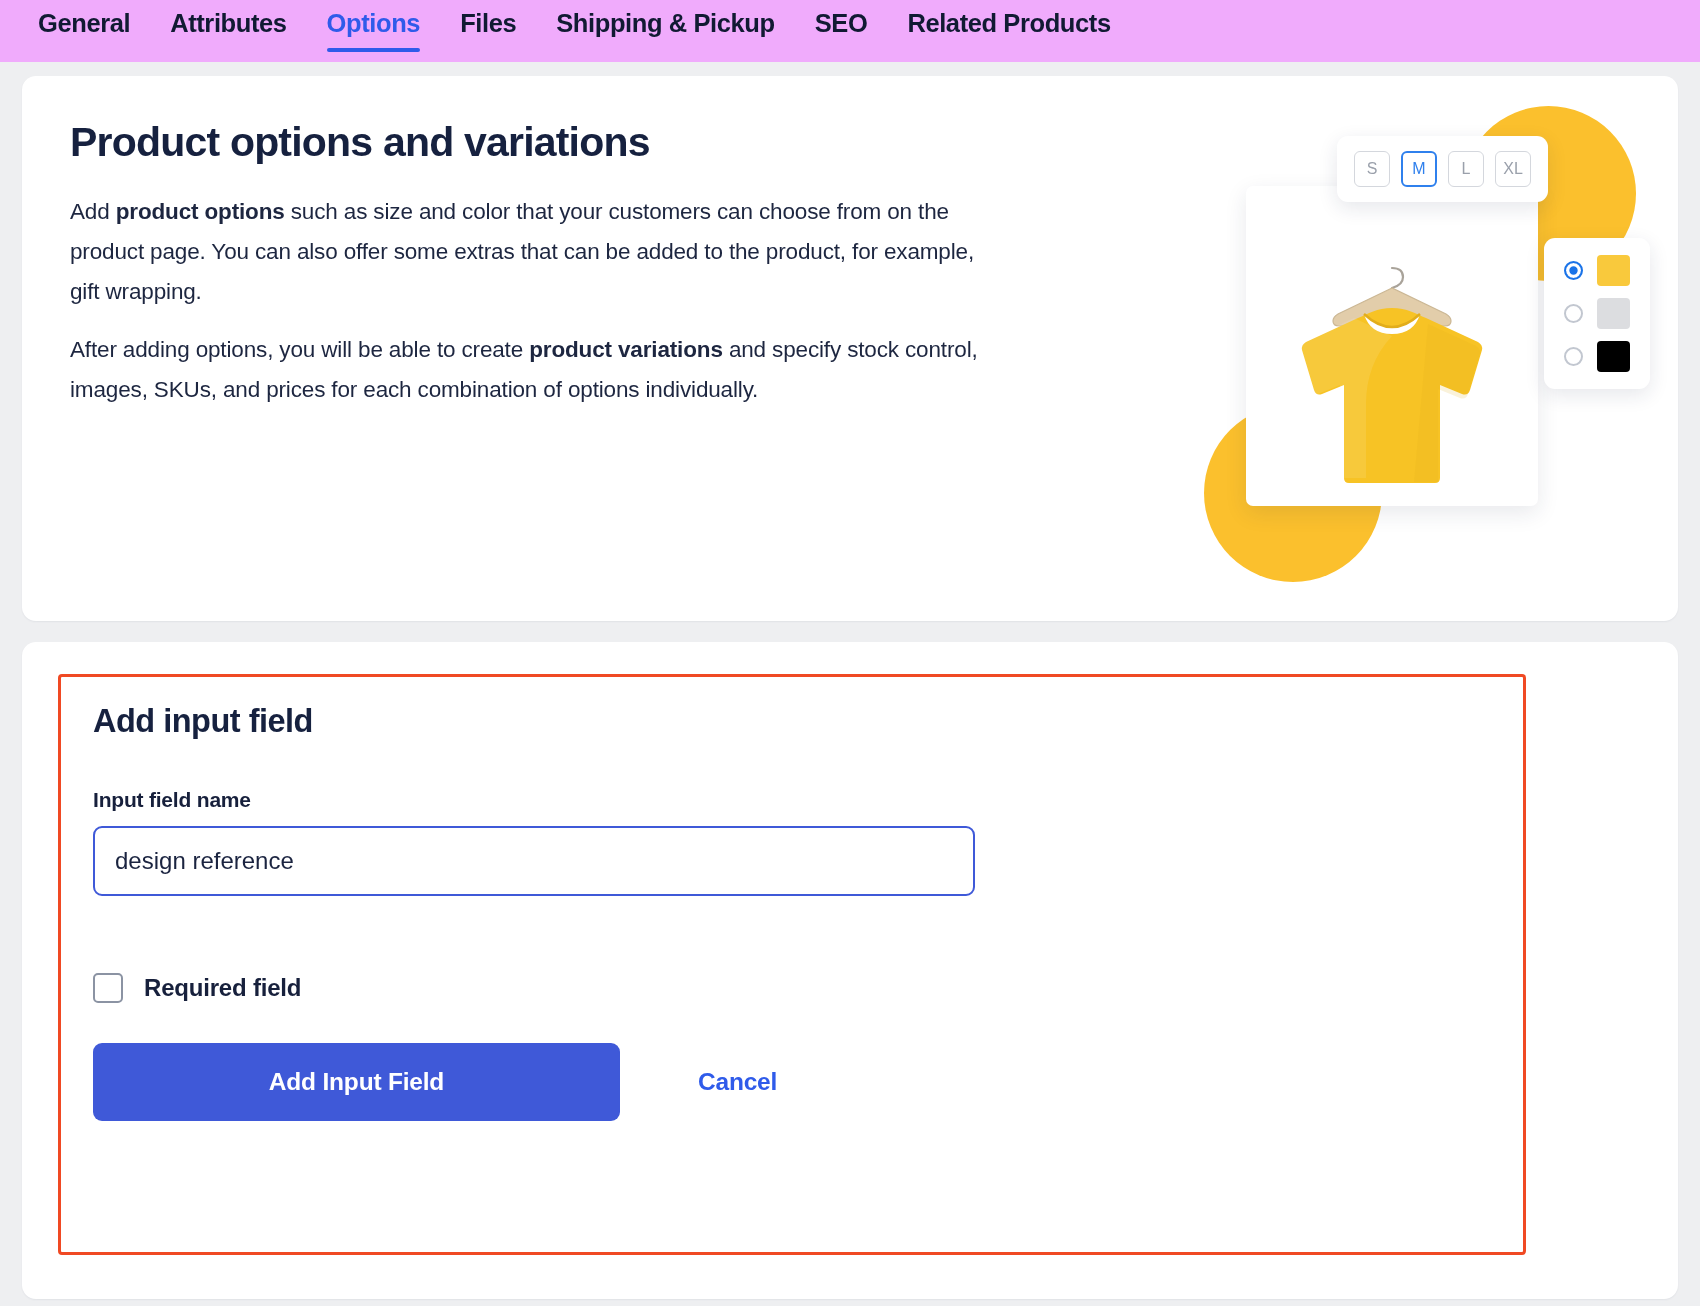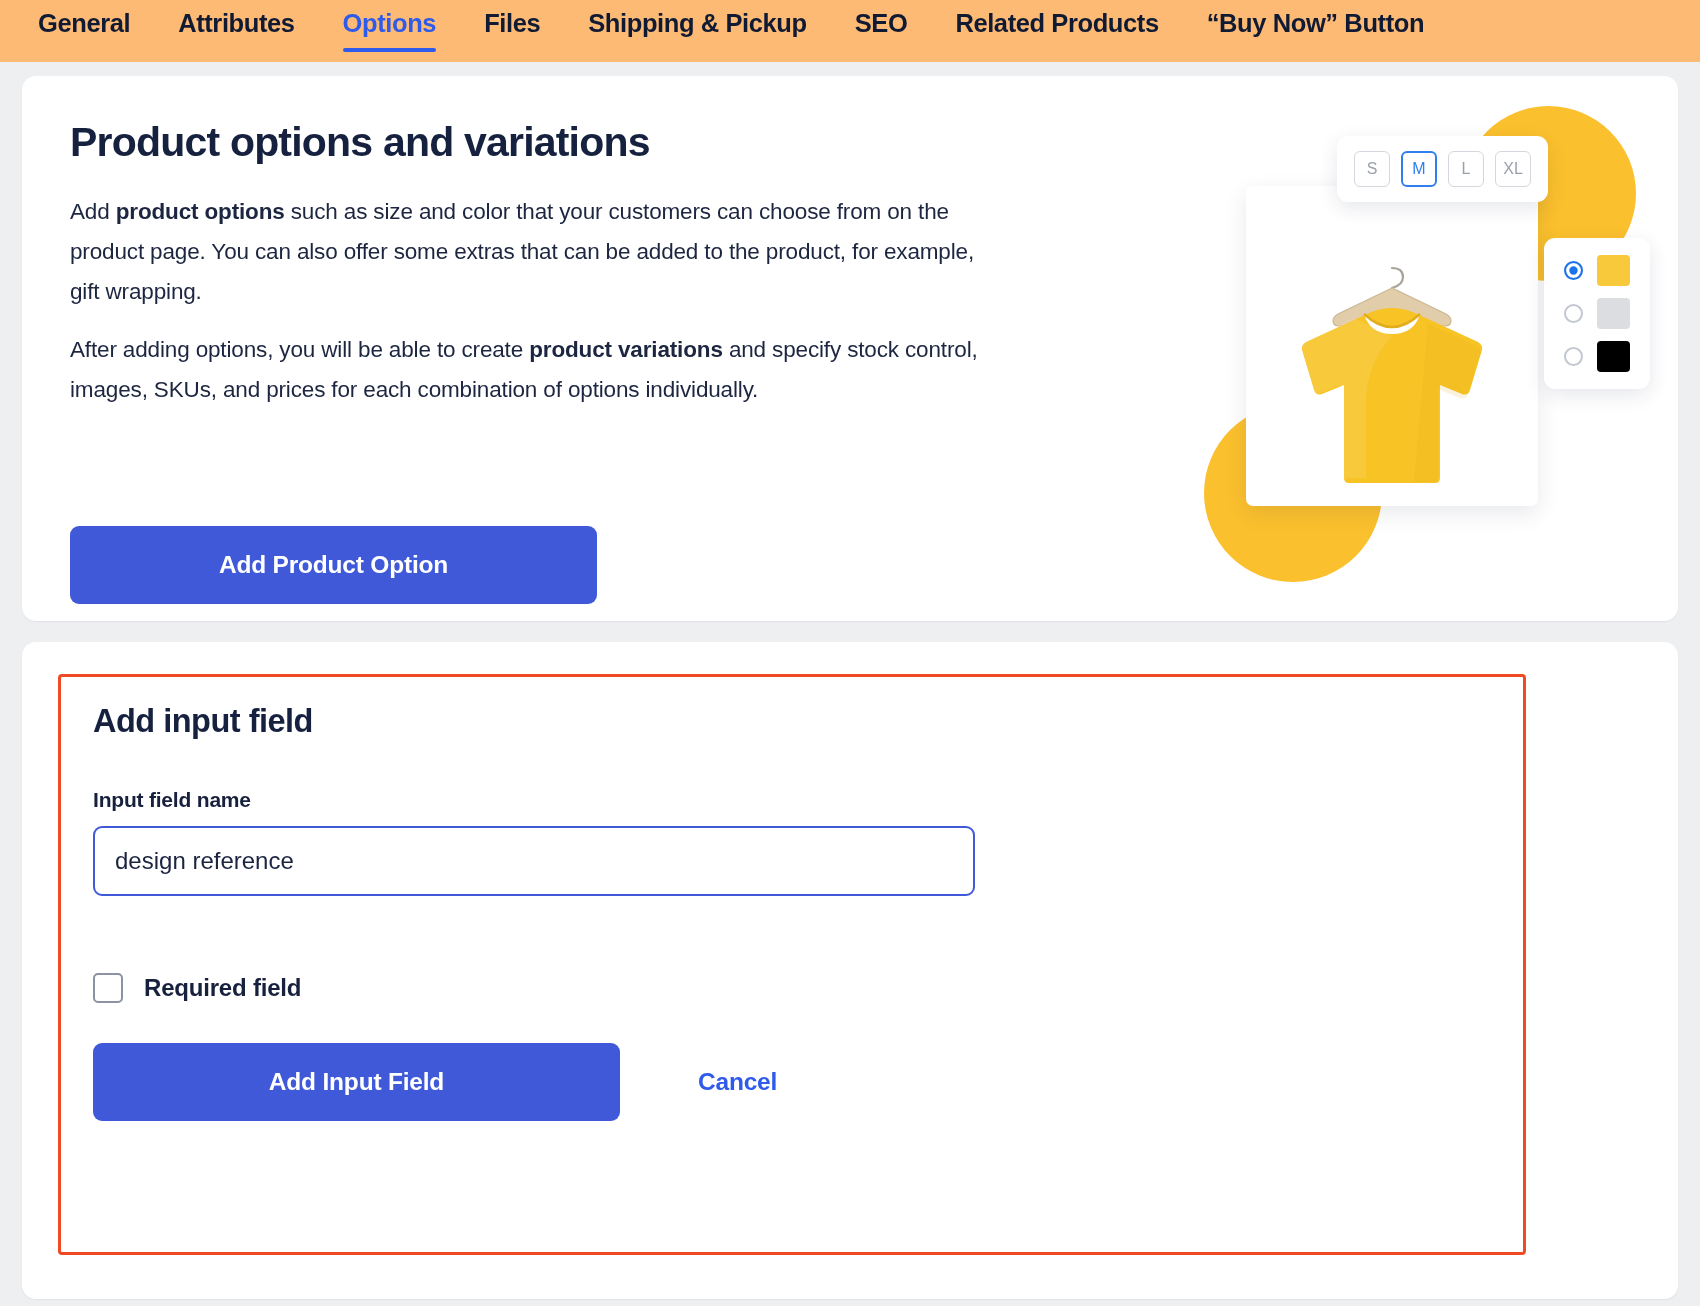--- a/index.html
+++ b/index.html
@@ -14,8 +14,8 @@
   
   .tabbar {
     position: absolute; top: 0; left: 0; right: 0; height: 62px;
-    display: flex; align-items: flex-start; gap: 16px;
-    padding-left: 22px; background: #fdba74;
+    display: flex; align-items: flex-start; gap: 8px;
+    padding-left: 22px; background: #f0abfc;
   }
   .tab {
     position: relative;

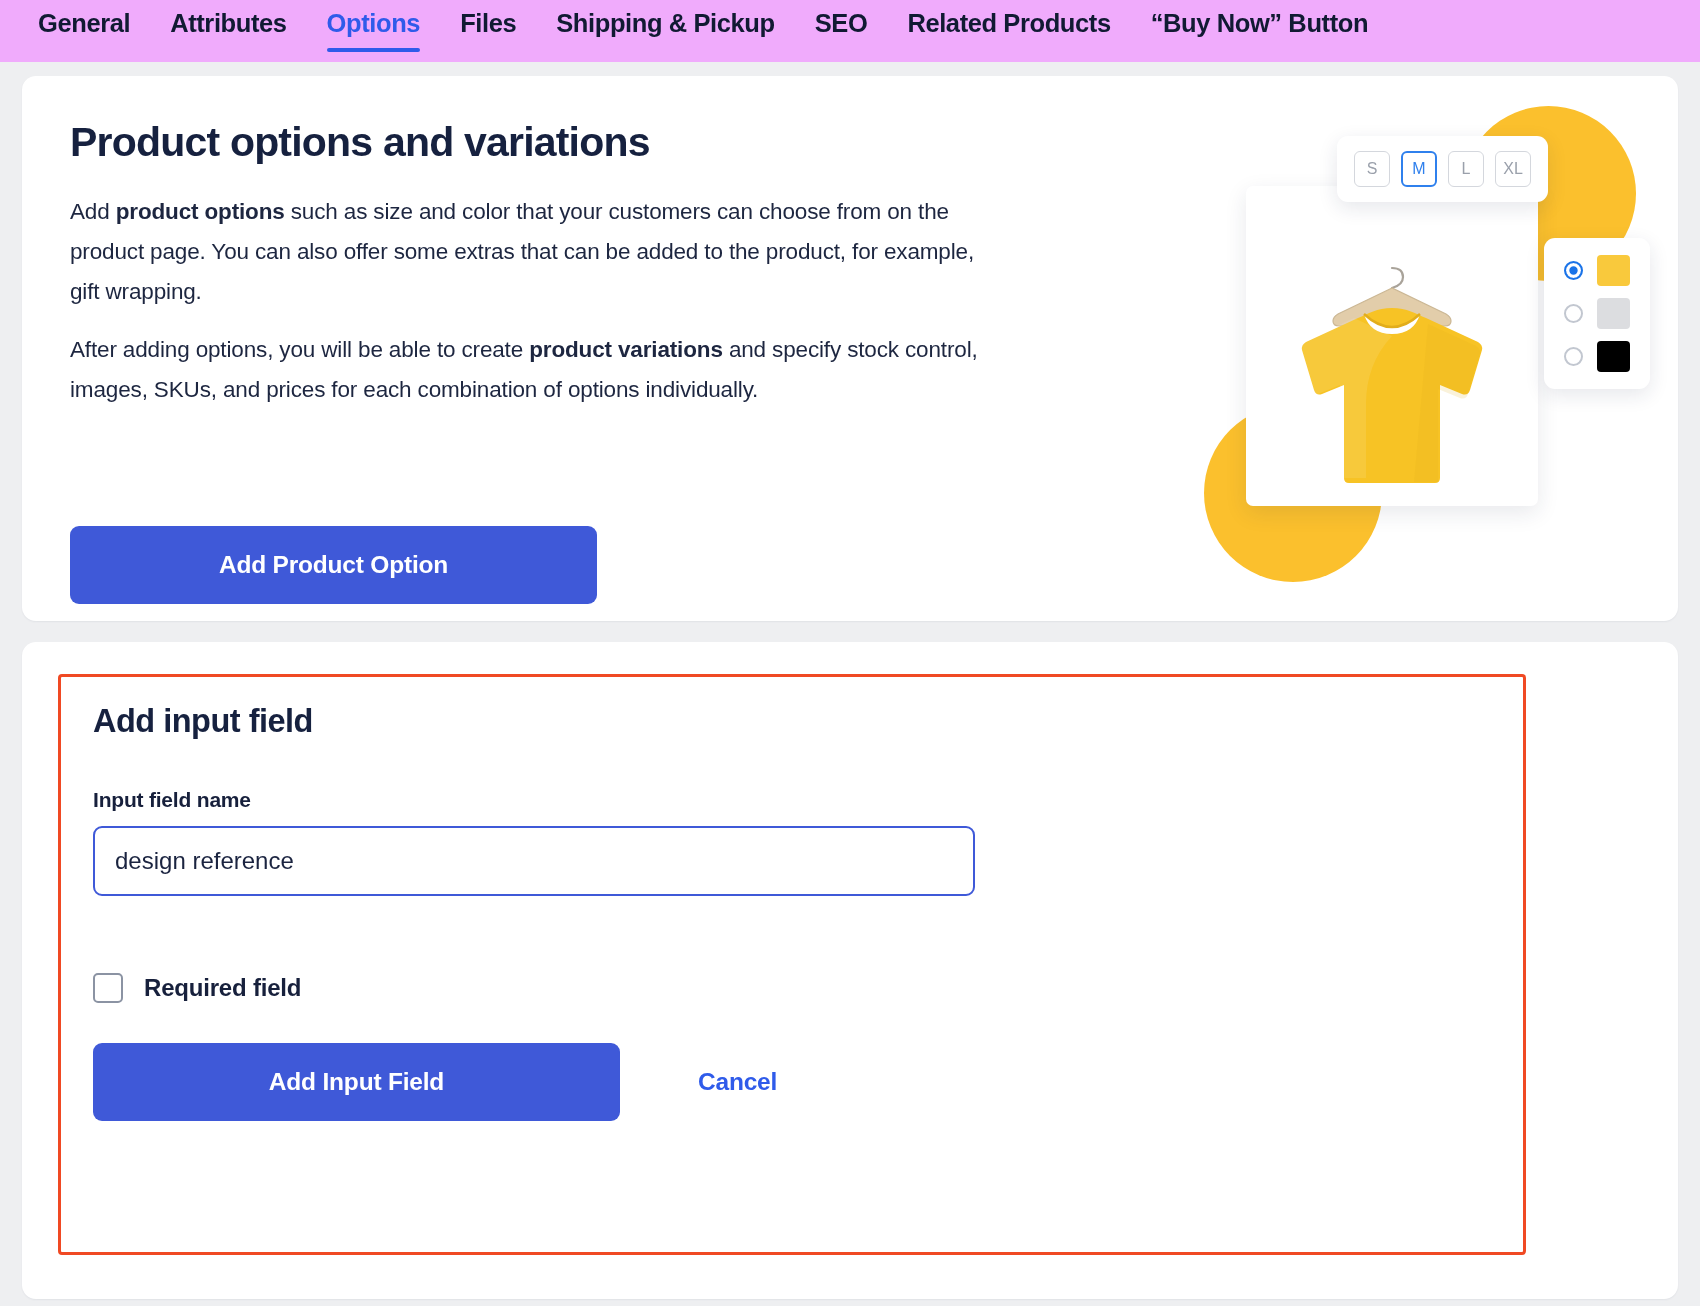--- a/index.html
+++ b/index.html
@@ -182,7 +182,6 @@
     <div class="tab">Shipping &amp; Pickup</div>
     <div class="tab">SEO</div>
     <div class="tab">Related Products</div>
-    <div class="tab">“Buy Now” Button</div>
   </div>
 
   <div class="card" id="card-intro">

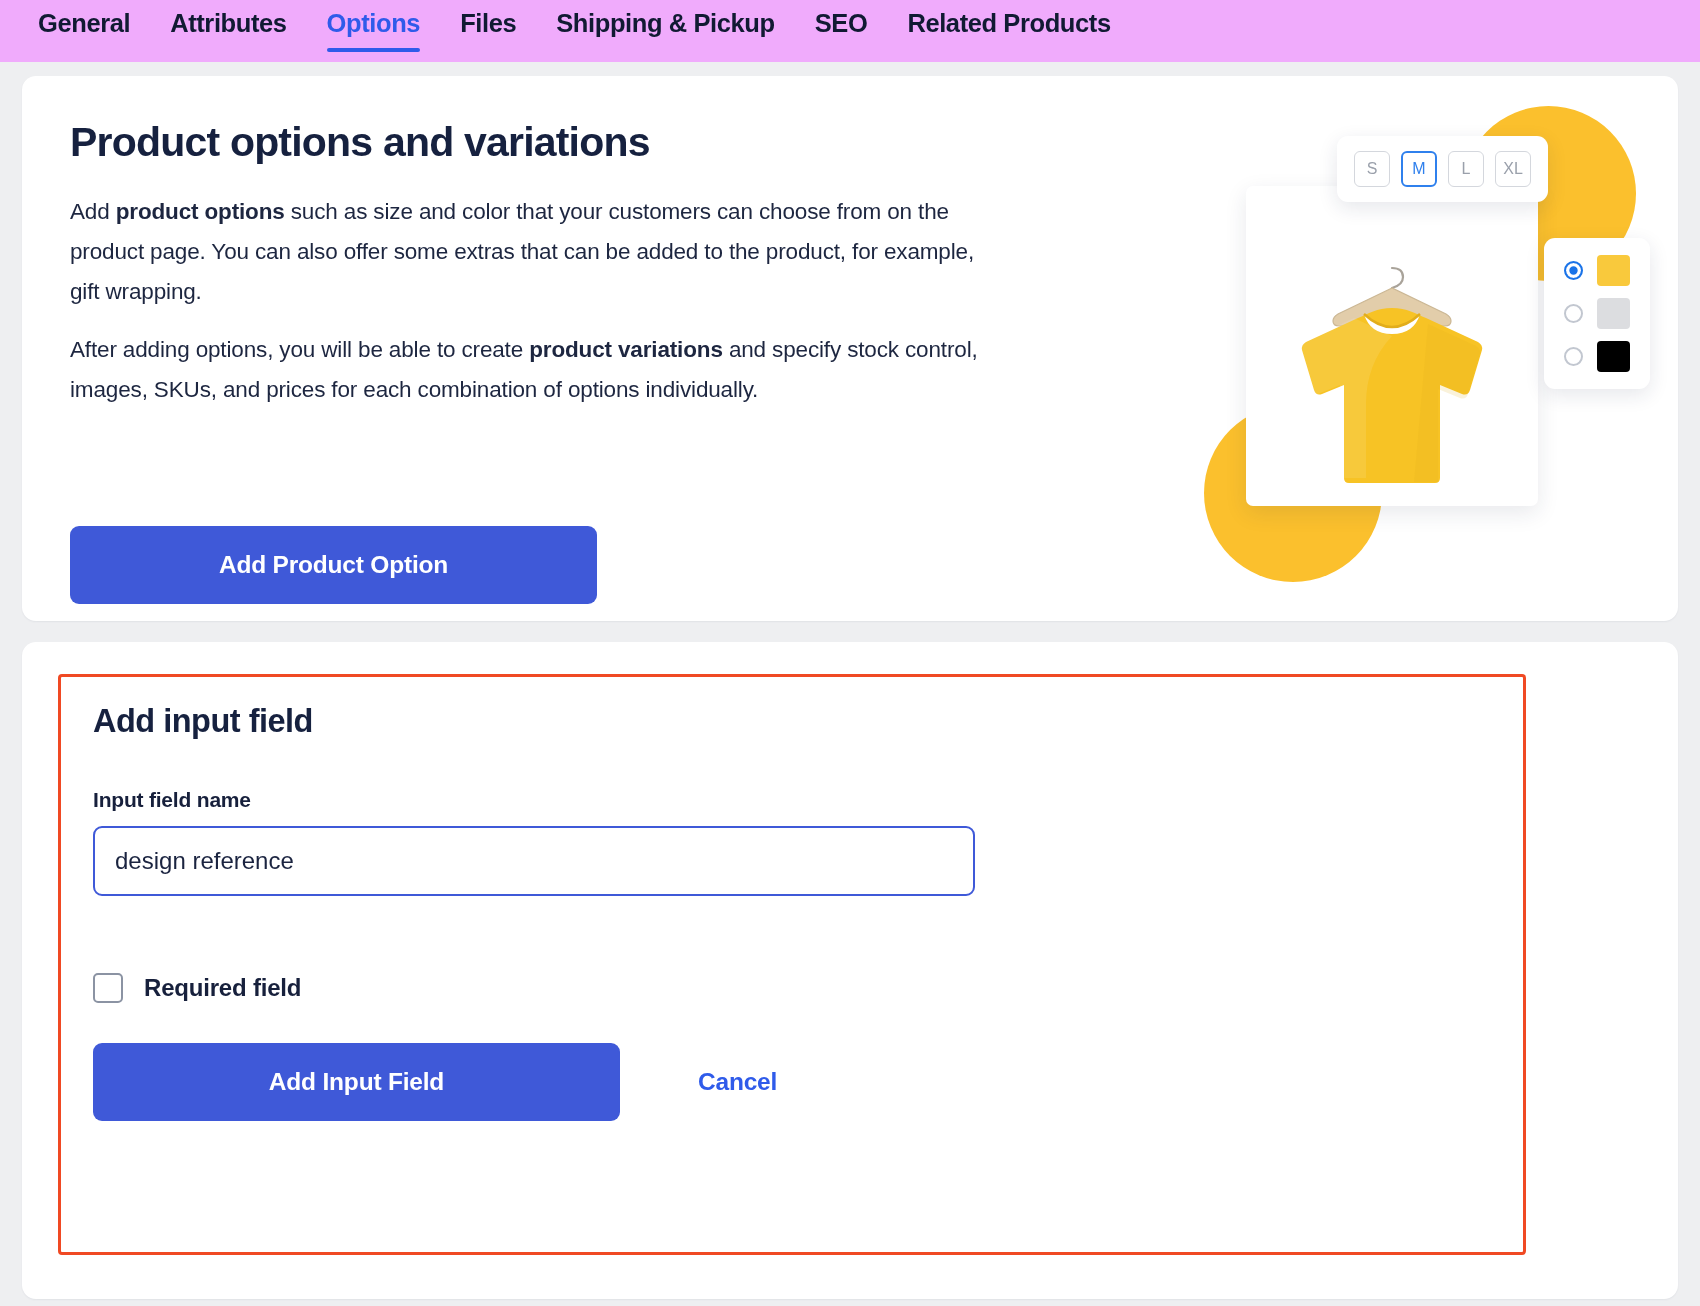--- a/index.html
+++ b/index.html
@@ -193,7 +193,6 @@
       <p class="intro-p"><span>After adding options, you will be able to create </span><b>product variations</b><span> and specify stock control, images, SKUs, and prices for each combination of options individually.</span></p>
     </div>
 
-    <button class="btn-primary" id="add-product-option-button">Add Product Option</button>
 
     <div class="illus">
       <div class="ill-circle-tr"></div>

